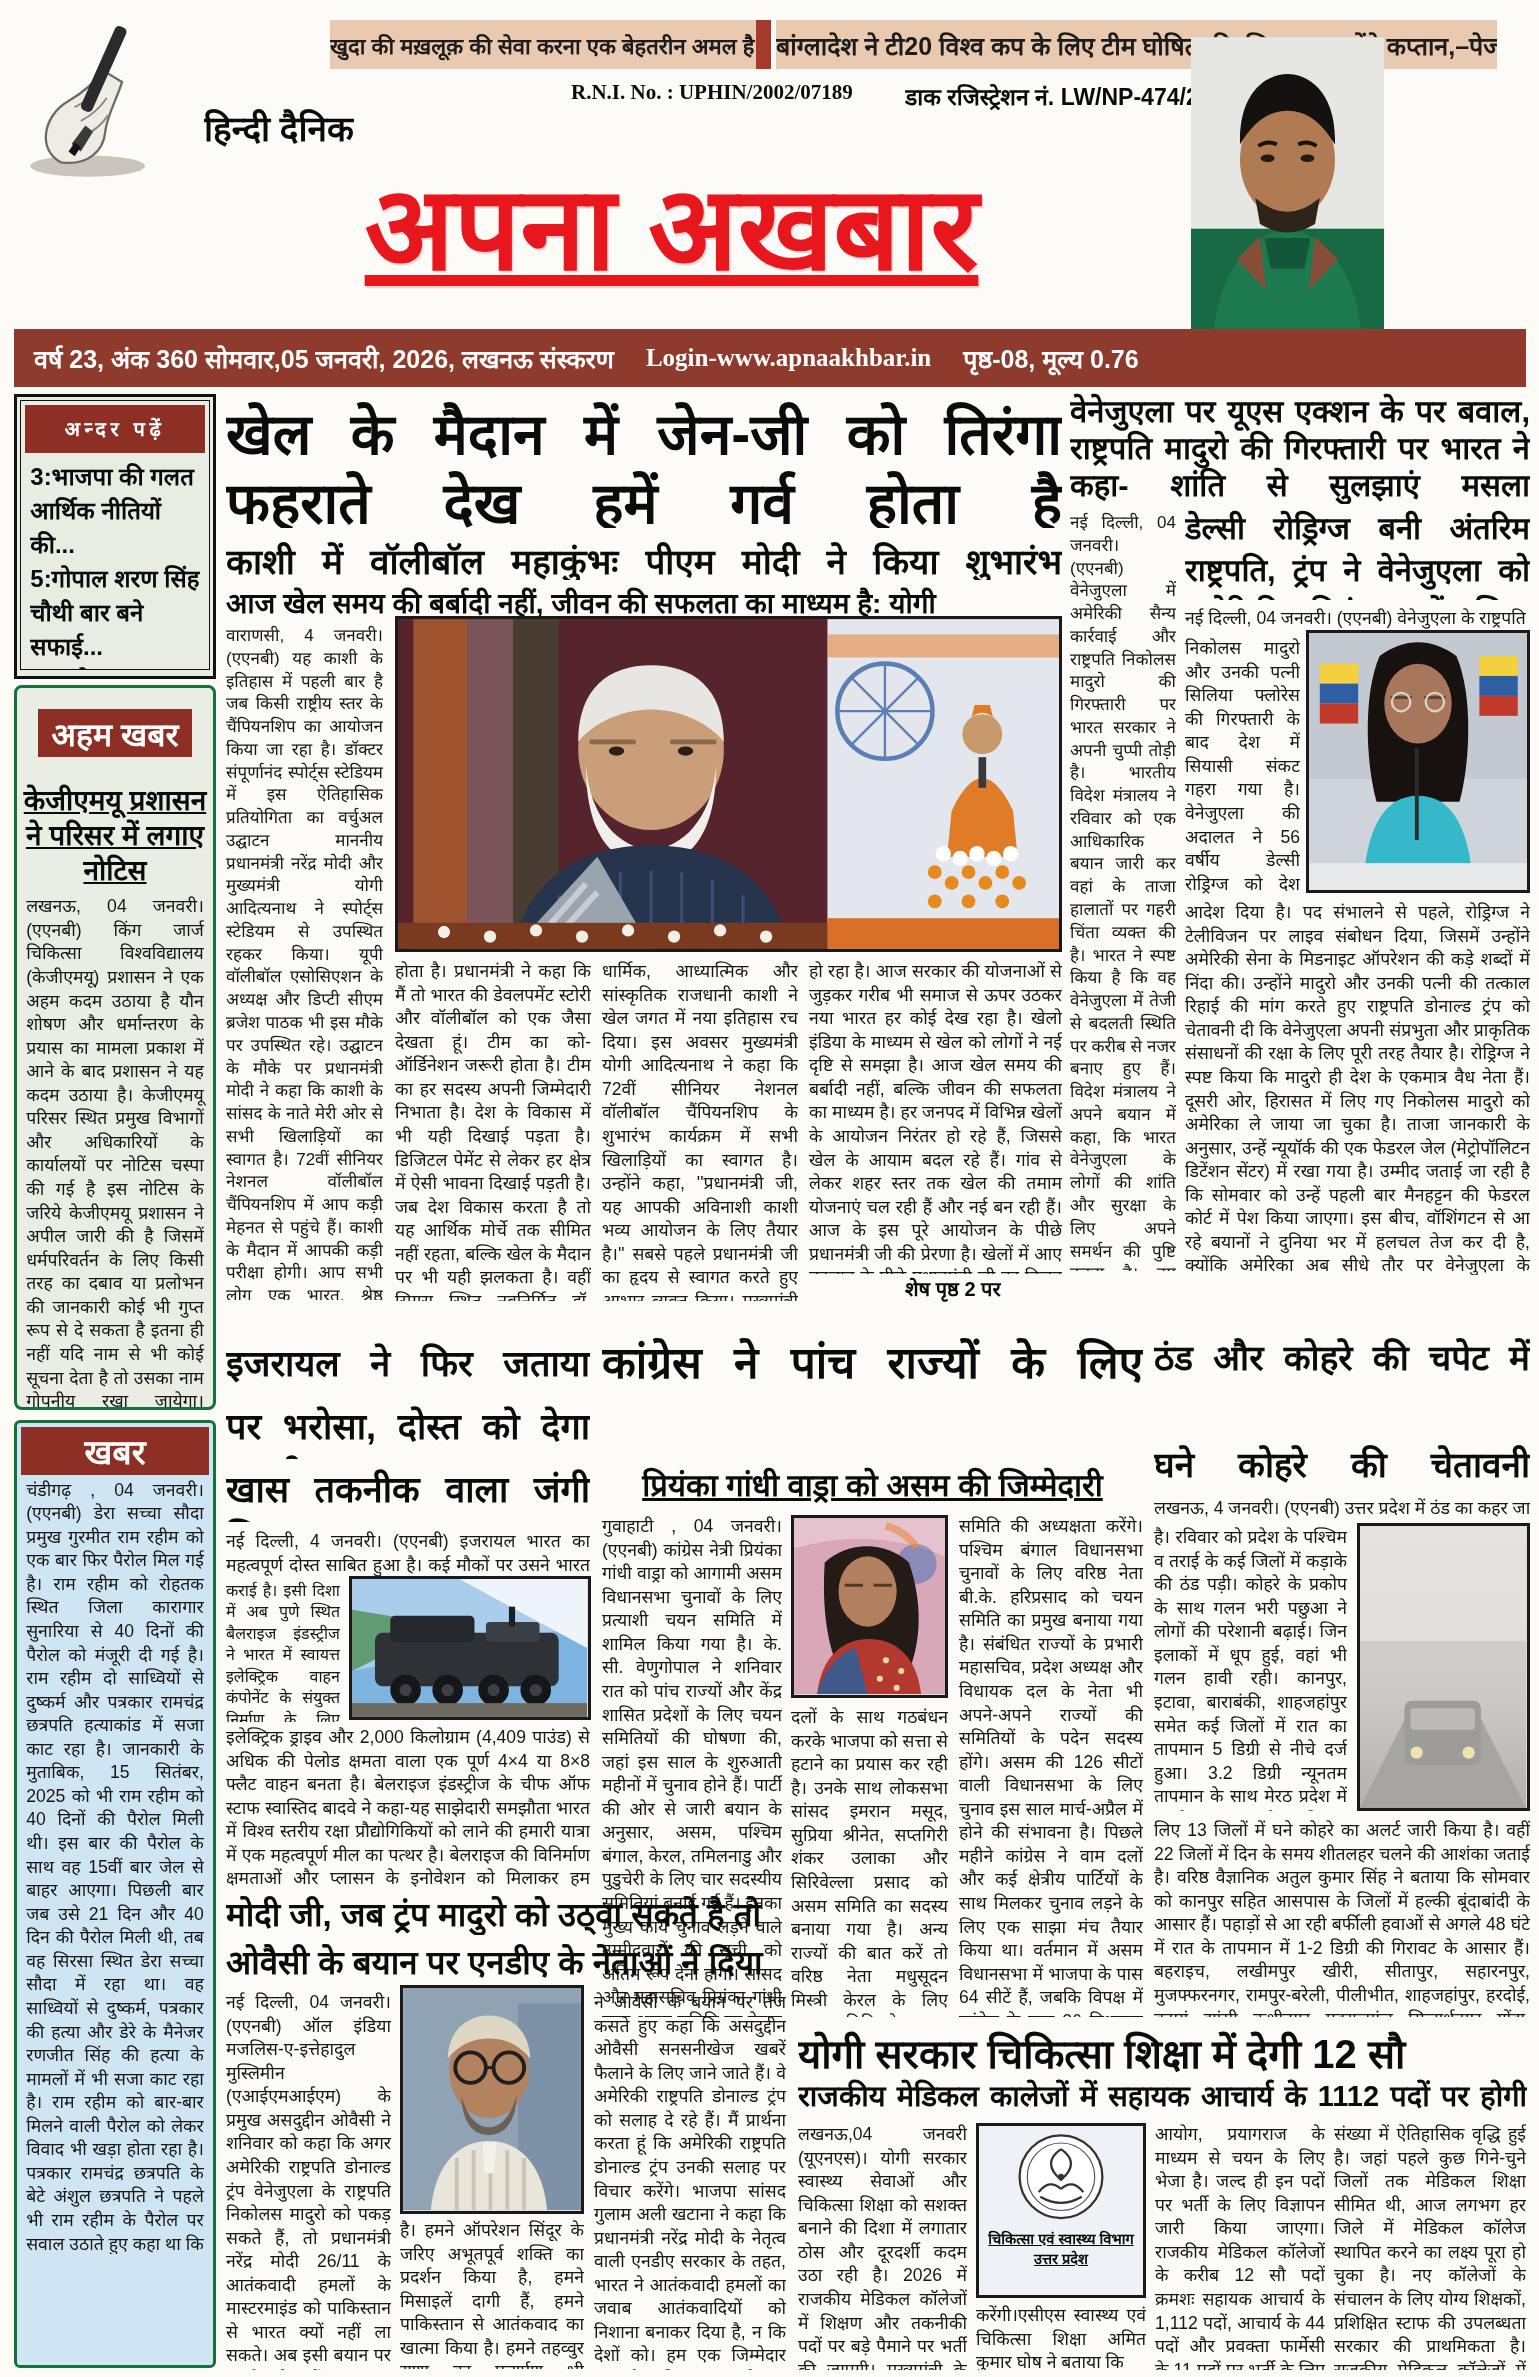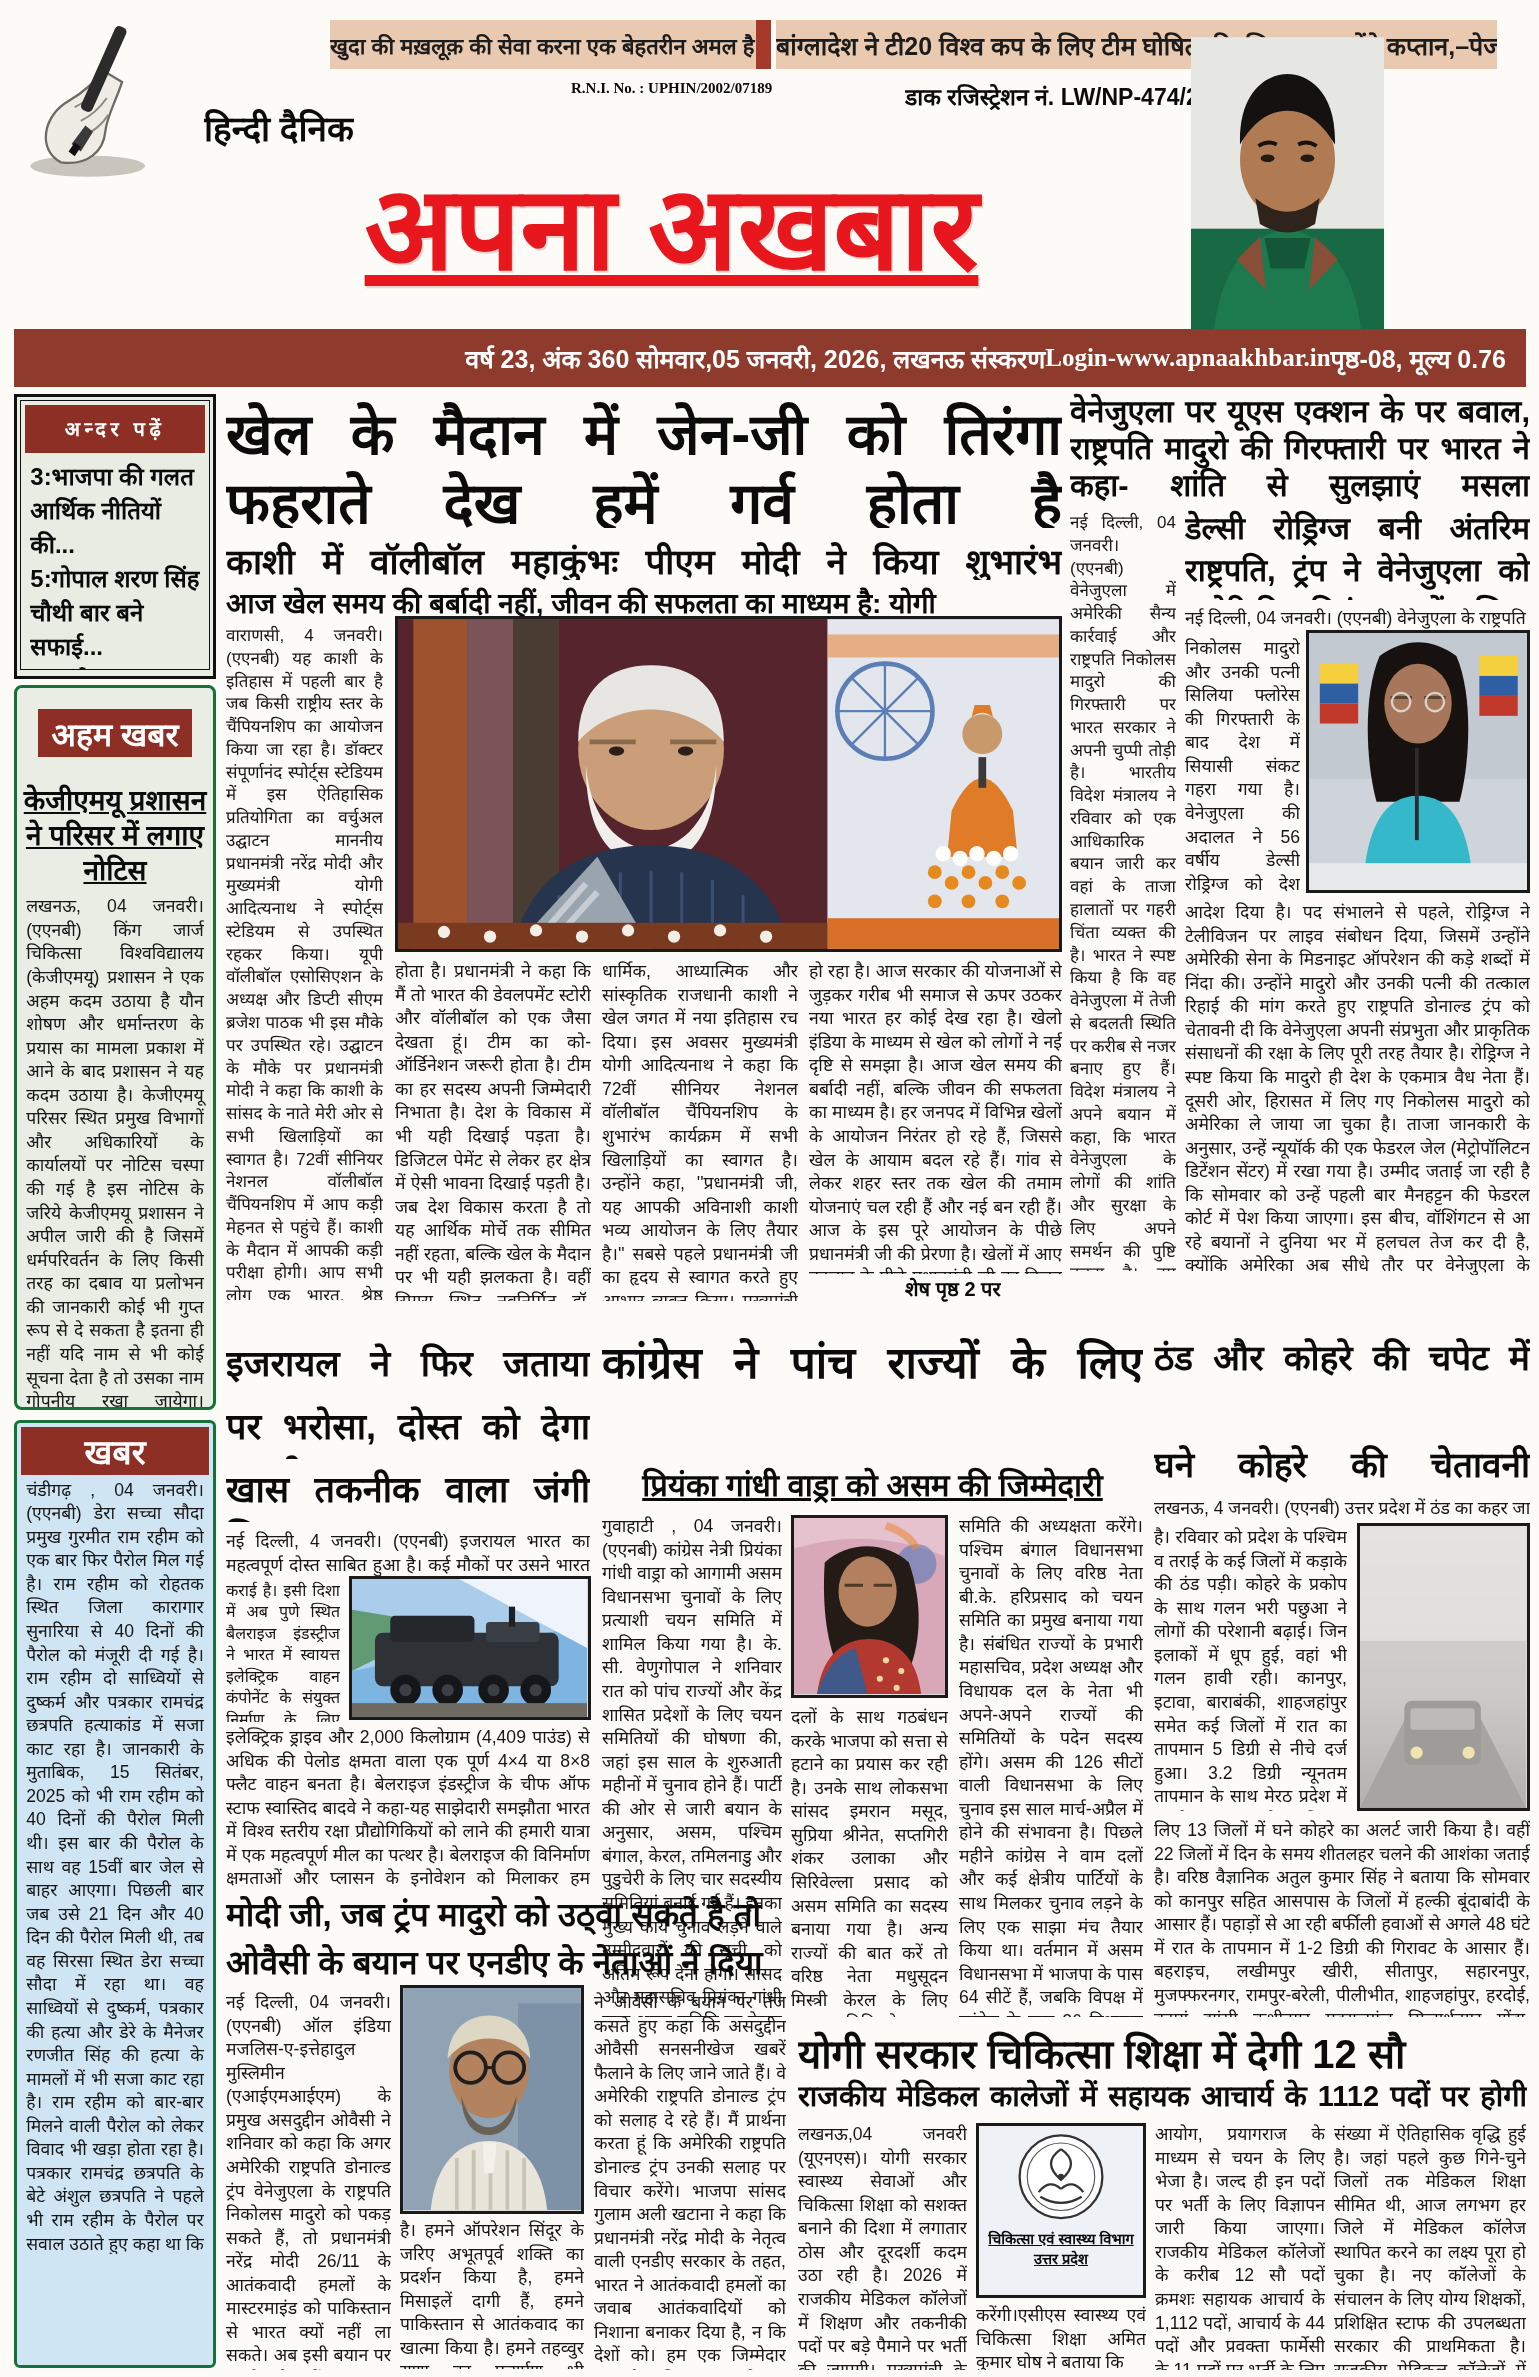--- a/index.html
+++ b/index.html
@@ -46,7 +46,7 @@
     <div class="txt" style="font-size:25px;">बांग्लादेश ने टी20 विश्व कप के लिए टीम घोषित की, लिटन दास होंगे कप्तान,–पेज7</div>
   </div>
 
-  <div class="abs hl" style="left:571px;top:80px;font-size:15px;font-family:'Liberation Serif','DejaVu Serif',serif;">R.N.I. No. : UPHIN/2002/07189</div>
+  <div class="abs hl" style="left:571px;top:80px;font-size:21px;font-family:'Liberation Serif','DejaVu Serif',serif;">R.N.I. No. : UPHIN/2002/07189</div>
   <div class="abs hl" style="left:905px;top:80px;font-size:23px;">डाक रजिस्ट्रेशन नं. LW/NP-474/2010-12</div>
 
   <div class="abs hl" style="left:204px;top:104px;font-size:35px;">हिन्दी दैनिक</div>

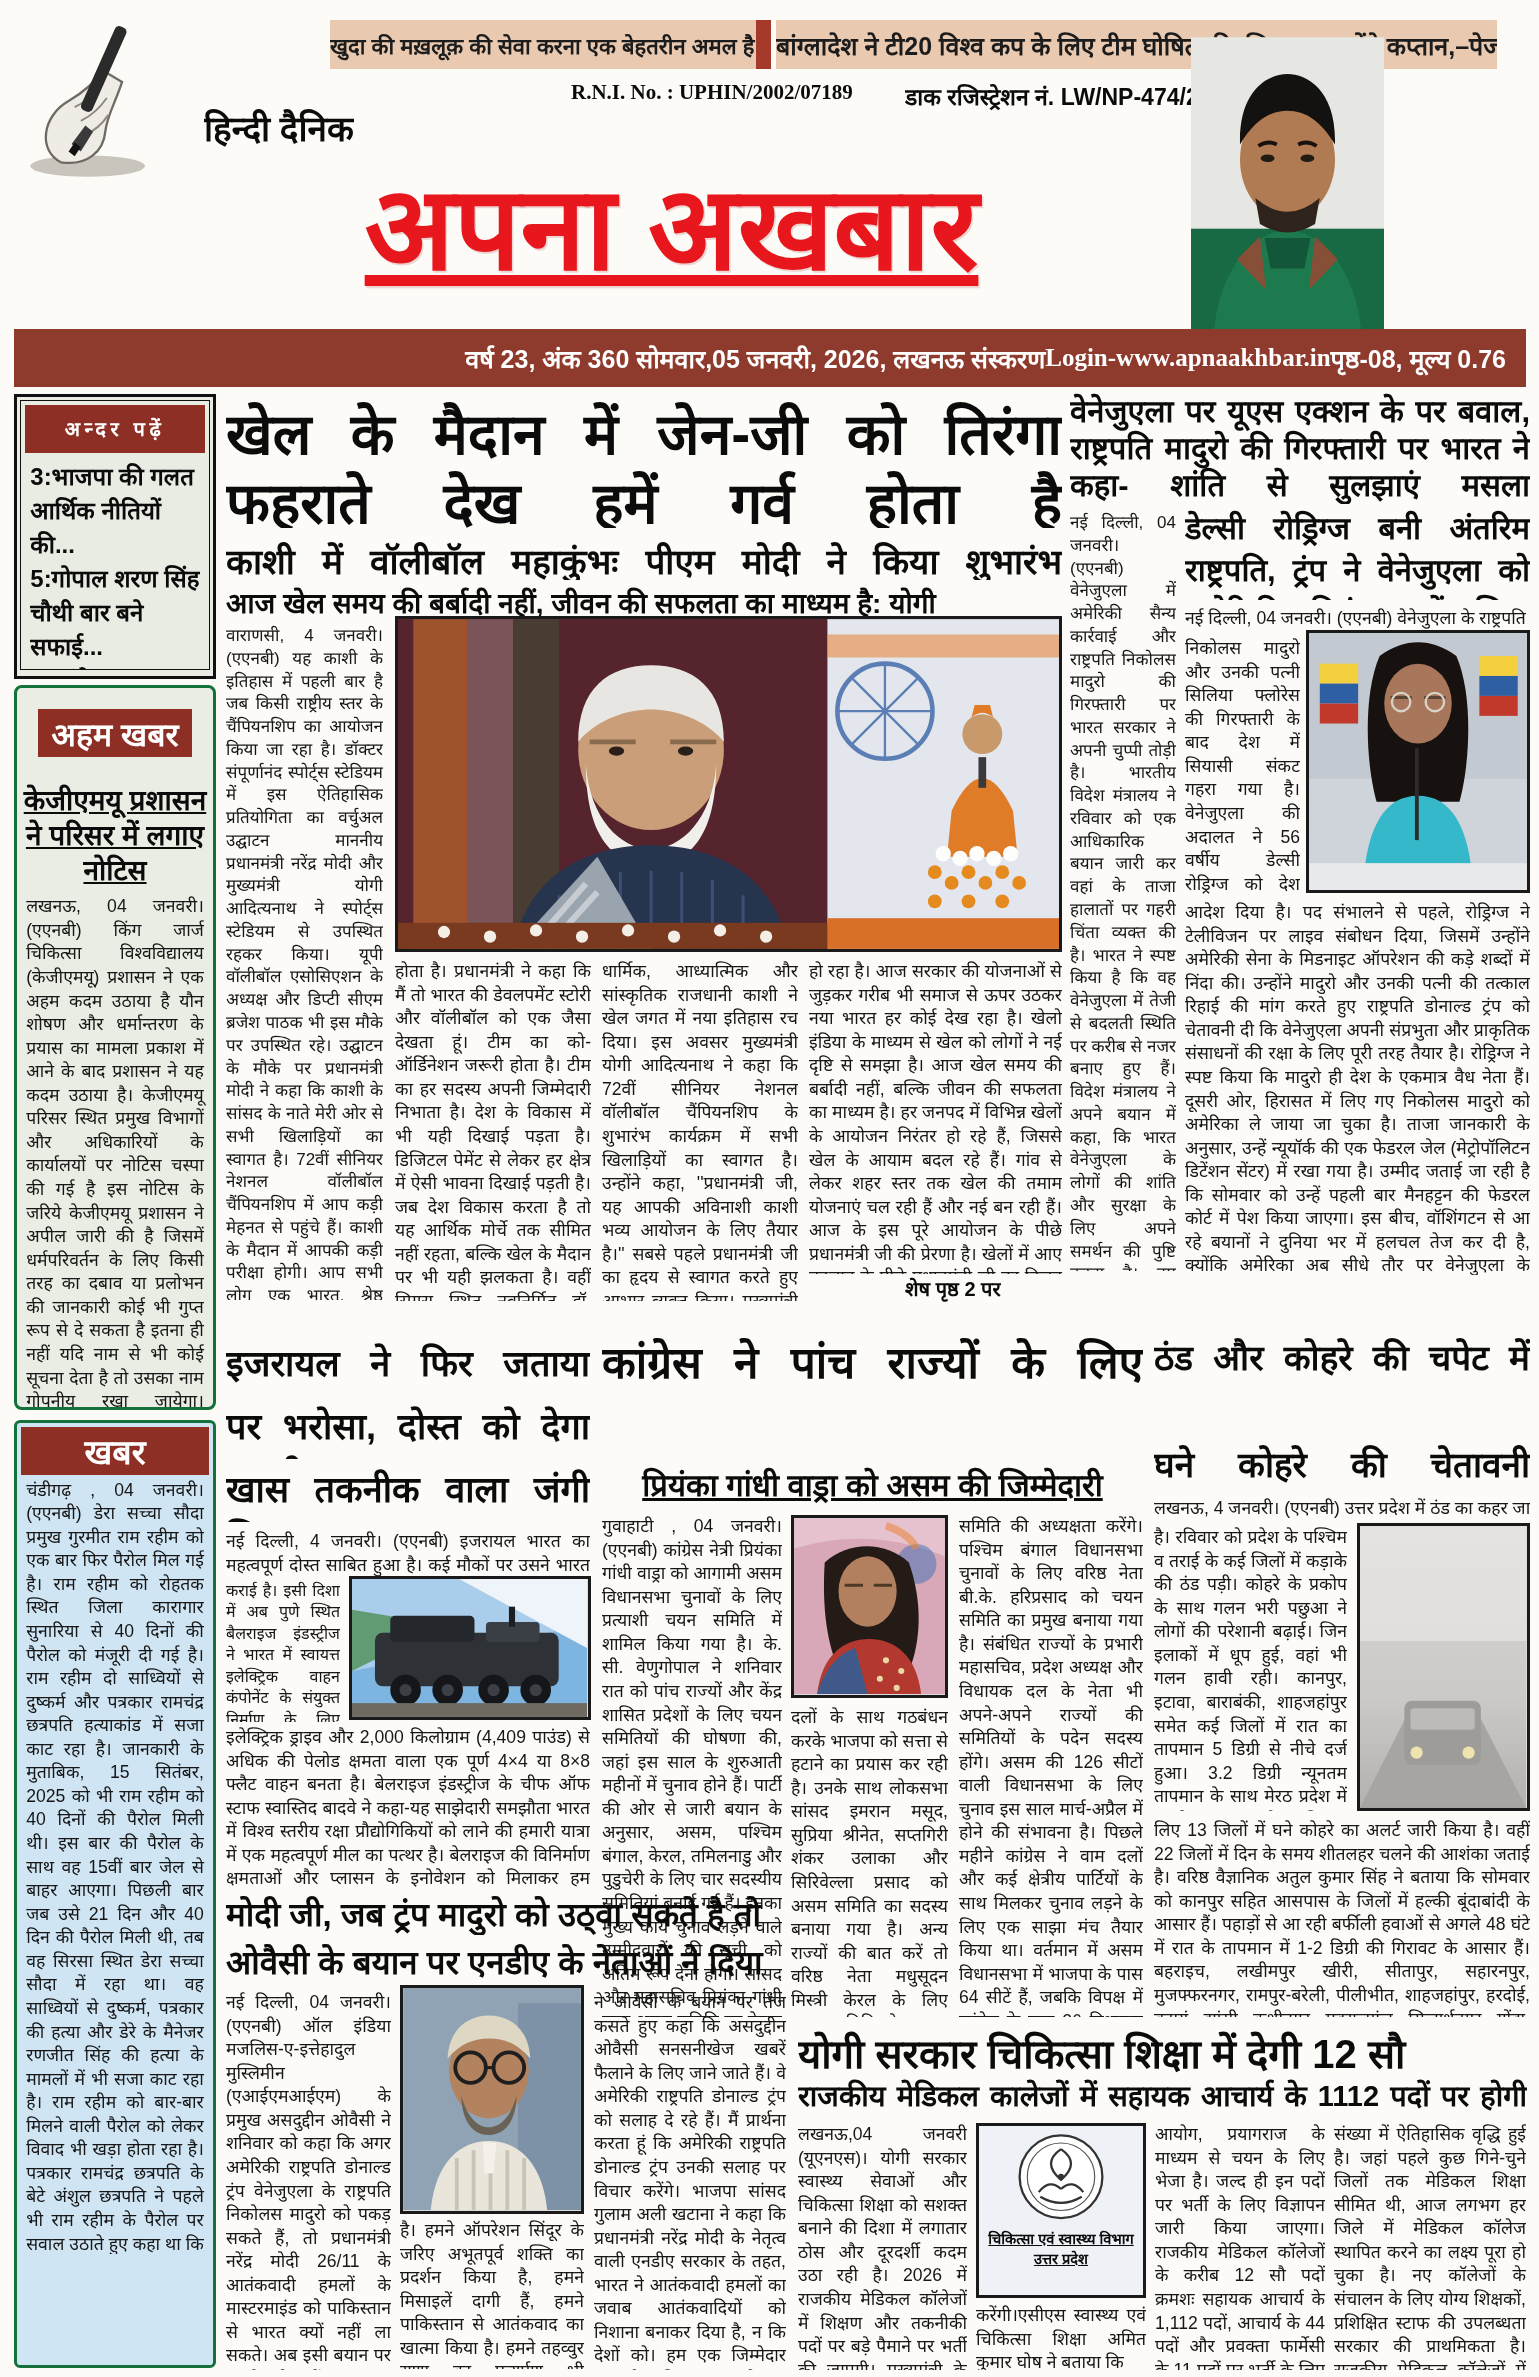--- a/index.html
+++ b/index.html
@@ -18,7 +18,7 @@
   .cap{position:absolute;right:0;top:0;bottom:0;width:15.3px;background:#a63a2a;}
   .boxhdr{background:#8e2f26;color:#fff;font-weight:800;text-align:center;display:flex;align-items:center;justify-content:center;overflow:hidden;}
   .photo-frame{border:3.1px solid #1a1a1a;box-sizing:border-box;overflow:hidden;background:#ddd;}
-  .datebar{background:#8e3b2e;color:#fff;display:flex;align-items:center;justify-content:flex-end;font-weight:800;font-size:25px;padding:0 20px;box-sizing:border-box;}
+  .datebar{background:#8e3b2e;color:#fff;display:flex;align-items:center;justify-content:flex-start;font-weight:800;font-size:25px;padding:0 20px;box-sizing:border-box;gap:32px;}
   .ctr{text-align:center;text-decoration:underline;}
   svg{display:block;}
 </style>

